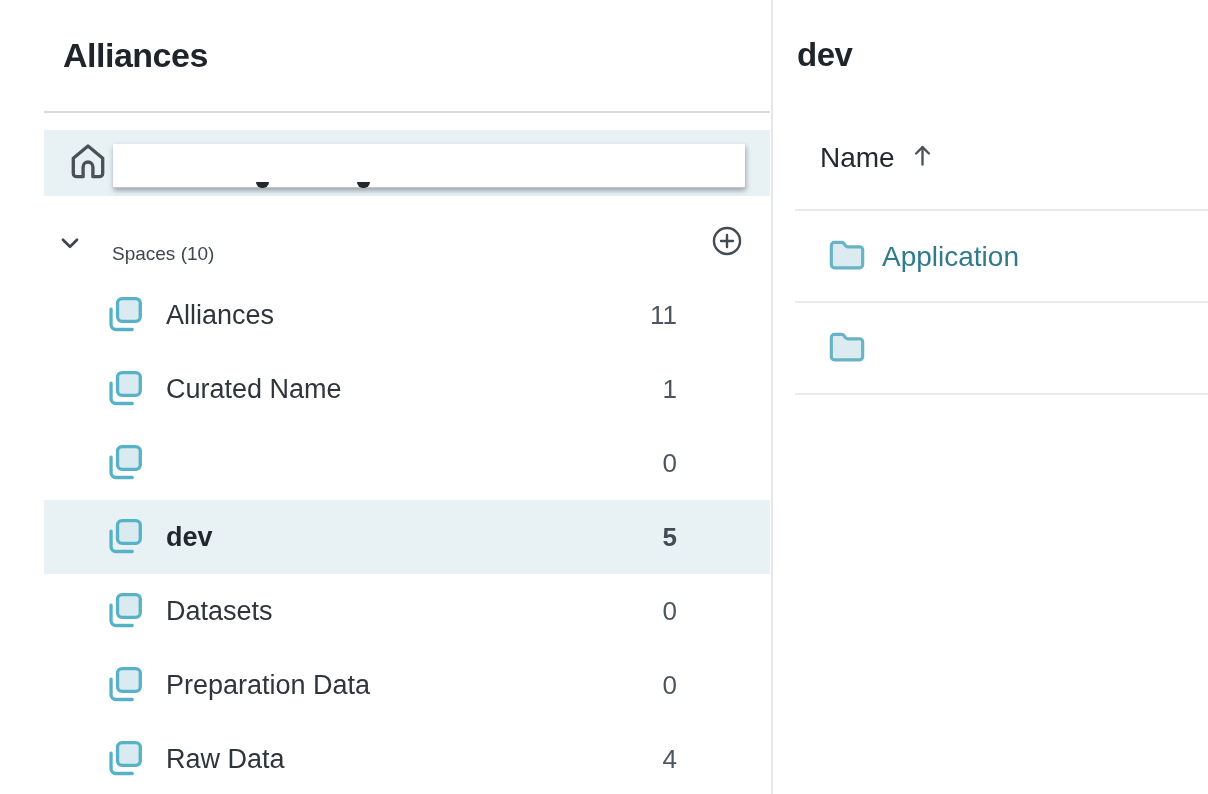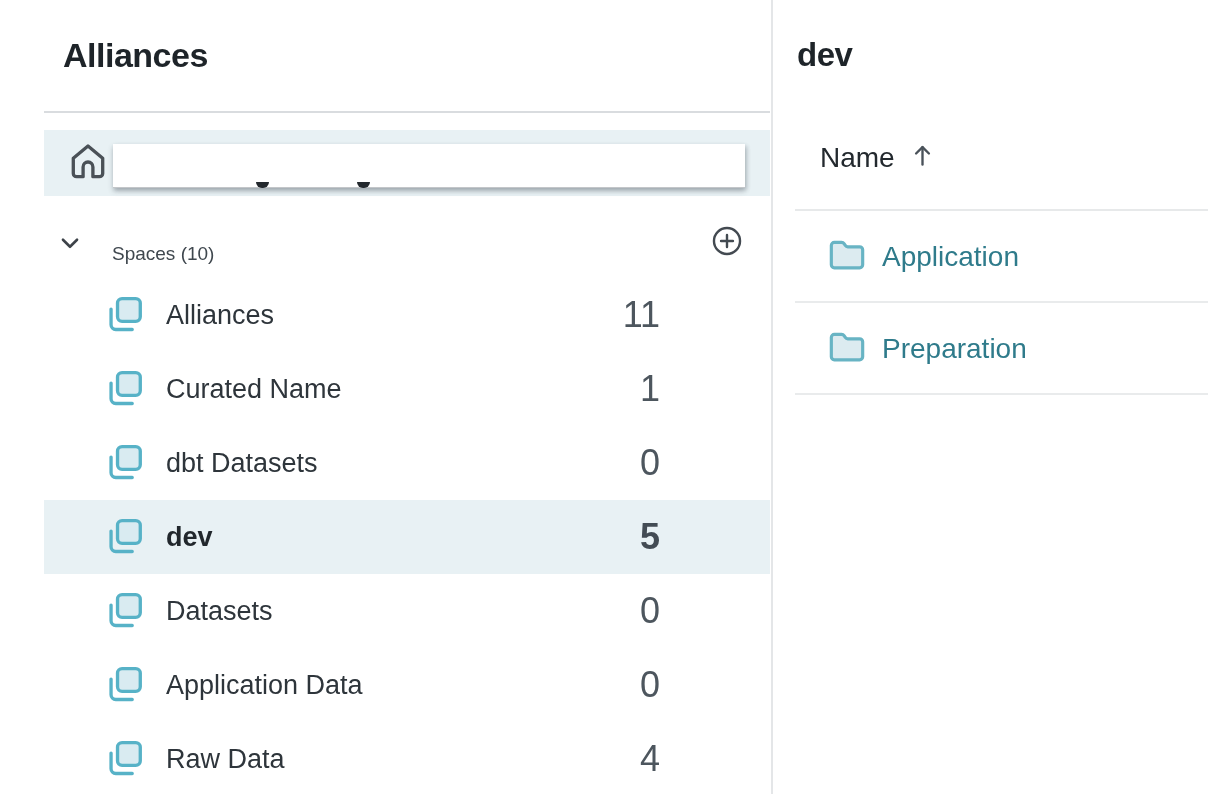--- a/index.html
+++ b/index.html
@@ -58,8 +58,8 @@
   }
   .space-row.selected .space-label{font-weight:700;color:#21272c;}
   .space-count{
-    position:absolute;right:110px;top:50%;transform:translateY(-50%);
-    font-size:36px;color:#4d565e;
+    position:absolute;right:93px;top:50%;transform:translateY(-50%);
+    font-size:26px;color:#4d565e;
   }
   .space-row.selected .space-count{font-weight:600;color:#434c54;}
 

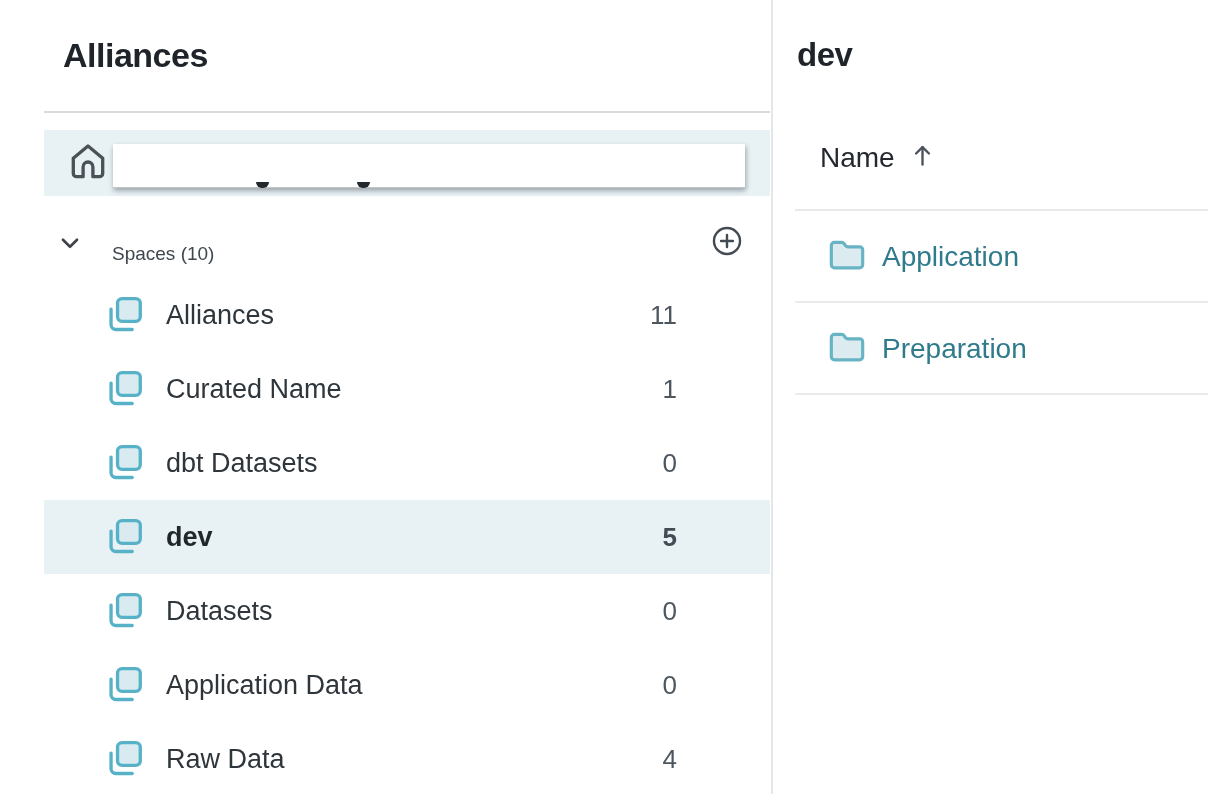--- a/index.html
+++ b/index.html
@@ -237,7 +237,6 @@
         <path d="M20 19.5a1.9 1.9 0 0 0 1.9-1.9V8.1a1.9 1.9 0 0 0-1.9-1.9h-7.5a1.9 1.9 0 0 1-1.6-.85l-.75-1.1a1.9 1.9 0 0 0-1.58-.85H4a1.9 1.9 0 0 0-1.9 1.9v12.3A1.9 1.9 0 0 0 4 19.5Z"></path>
       </svg>
     </span>
-    <a class="folder-label">Preparation</a>
   </div>
 </div>
   </main>

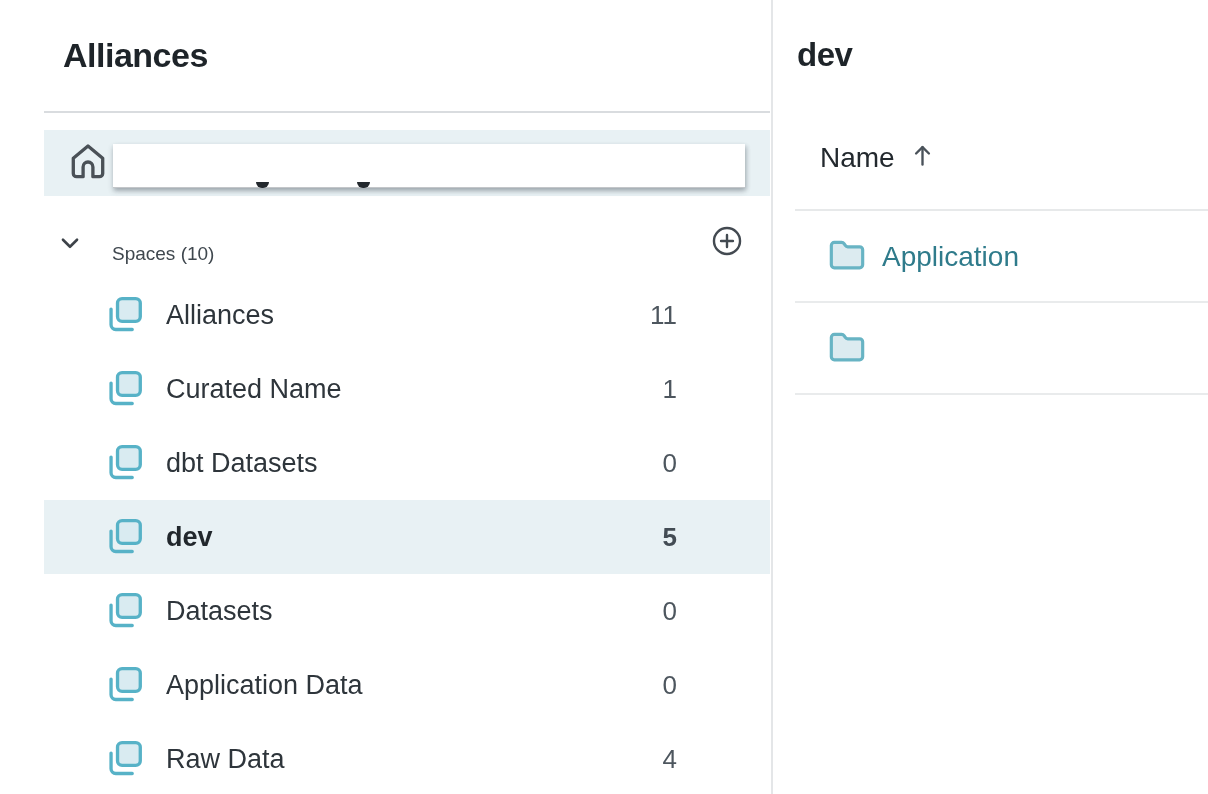--- a/index.html
+++ b/index.html
@@ -152,7 +152,6 @@
         <path d="M4.6 8.6v9a2.7 2.7 0 0 0 2.7 2.7h9.4" stroke="#57b2c7" stroke-width="1.9"></path>
       </svg>
     </span>
-    <span class="space-label">dbt Datasets</span>
     <span class="space-count">0</span>
   </div>
 

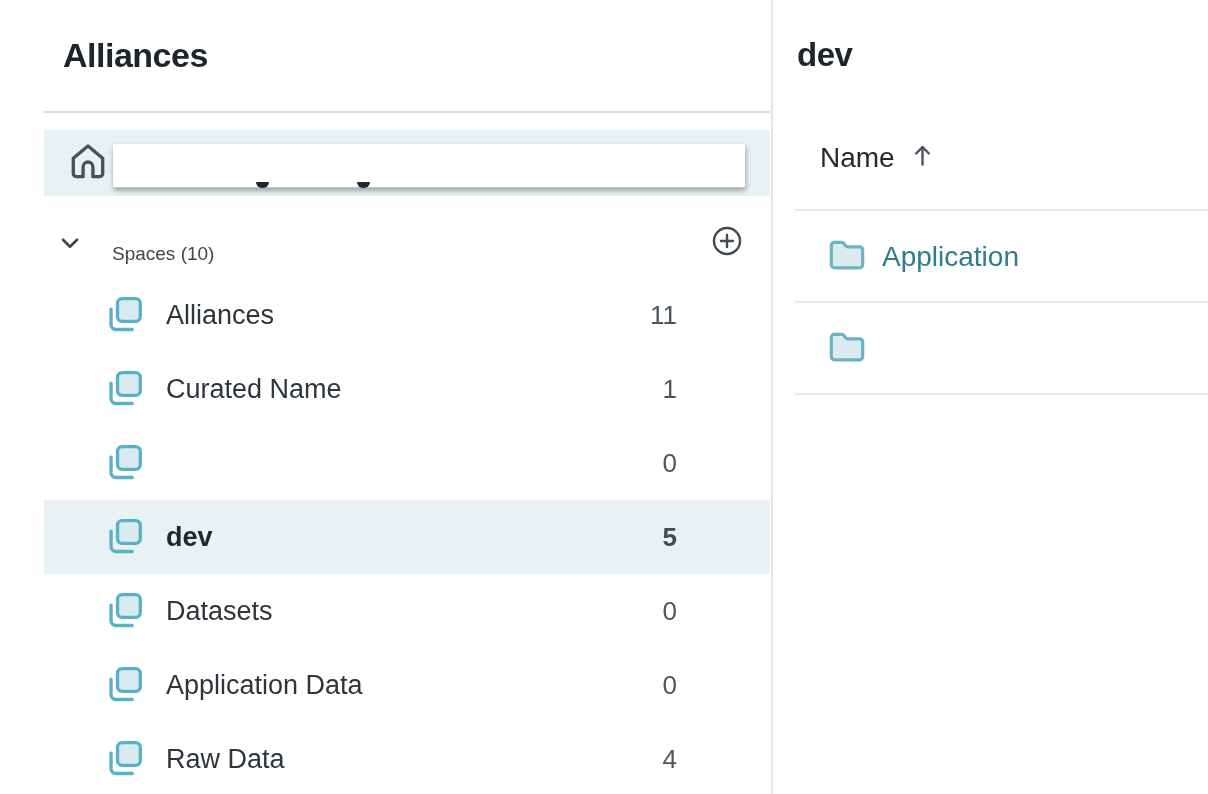--- a/index.html
+++ b/index.html
@@ -184,7 +184,7 @@
         <path d="M4.6 8.6v9a2.7 2.7 0 0 0 2.7 2.7h9.4" stroke="#57b2c7" stroke-width="1.9"></path>
       </svg>
     </span>
-    <span class="space-label">Application Data</span>
+    <span class="space-label">Preparation Data</span>
     <span class="space-count">0</span>
   </div>
 

